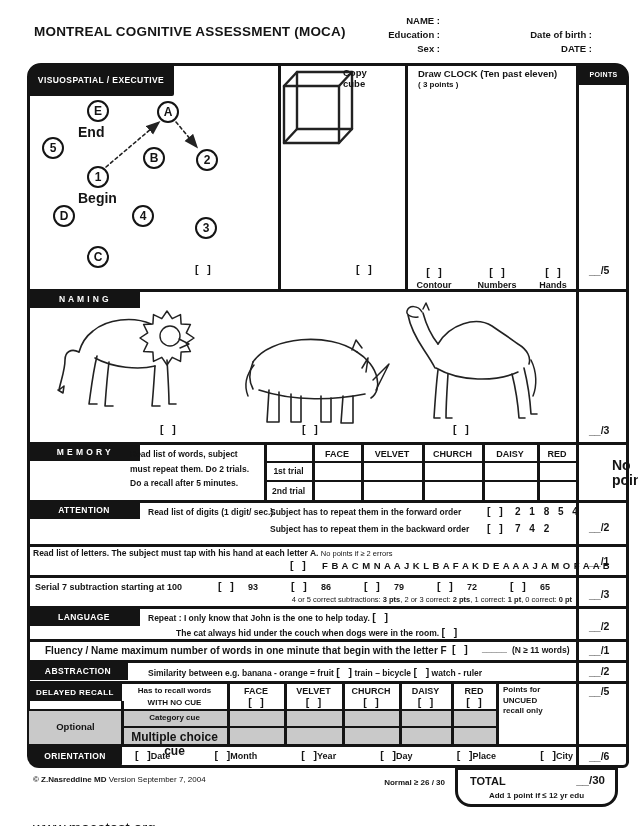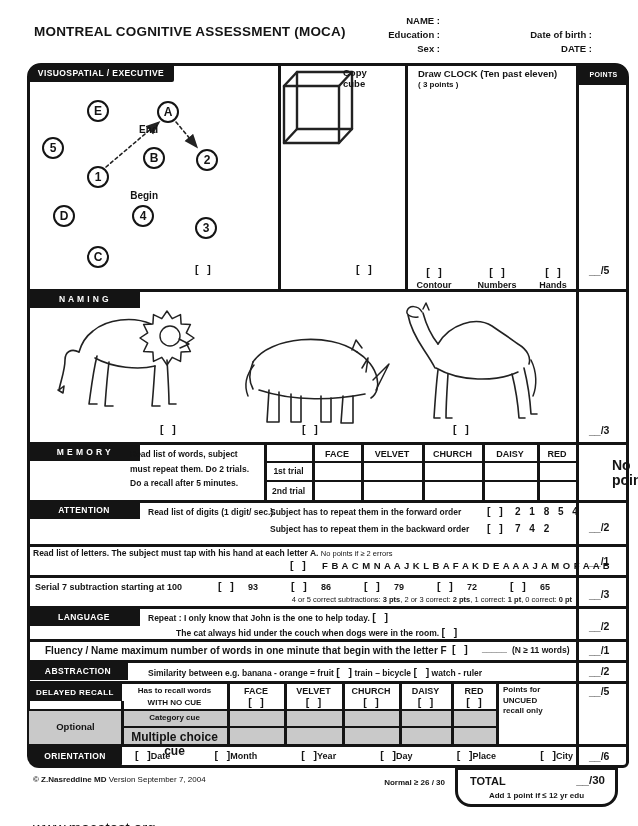--- a/index.html
+++ b/index.html
@@ -82,7 +82,7 @@
   <div class="vline" style="left:576px; top:63px; height:705px"></div>
   <div class="pts-hdr">POINTS</div>
 
-  <div class="tab" style="left:28px; top:64px; width:146px; height:18px; border-radius:11px 0 2px 0">VISUOSPATIAL / EXECUTIVE</div>
+  <div class="tab" style="left:28px; top:64px; width:146px; height:32px; border-radius:11px 0 2px 0">VISUOSPATIAL / EXECUTIVE</div>
   <div class="vline" style="left:278px; top:63px; height:226px"></div>
   <div class="vline" style="left:405px; top:63px; height:226px"></div>
 

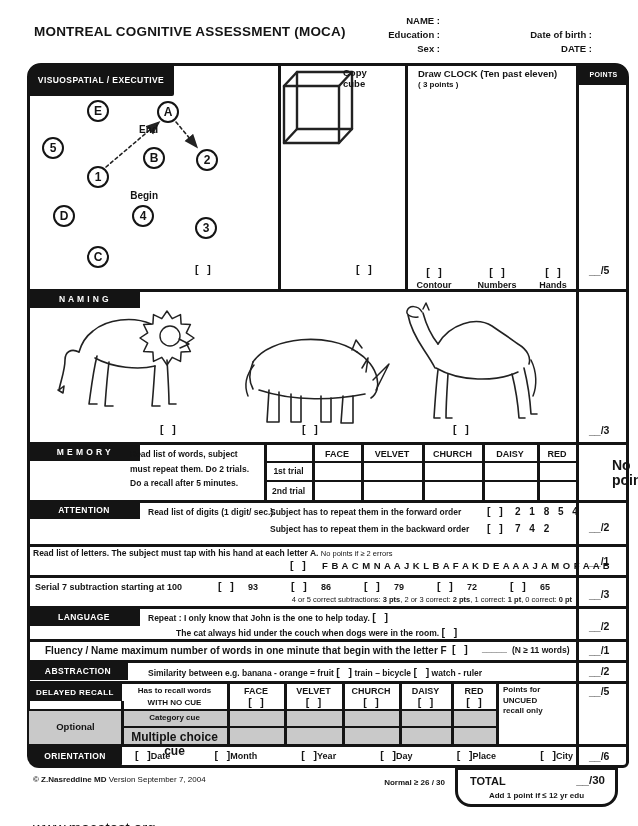--- a/index.html
+++ b/index.html
@@ -36,7 +36,7 @@
   .tn { position:absolute; width:22px; height:22px; border:2px solid #141414; border-radius:50%;
         background:#fff; display:flex; align-items:center; justify-content:center;
         font-size:12px; font-weight:bold; }
-  .tn-lbl { position:absolute; font-size:10px; font-weight:bold; text-align:right; width:40px;margin-left:40px; }
+  .tn-lbl { position:absolute; font-size:14px; font-weight:bold; text-align:left; width:40px; }
 
   svg.lineart { position:absolute; stroke:#222; fill:none; stroke-linecap:round; stroke-linejoin:round; }
 

